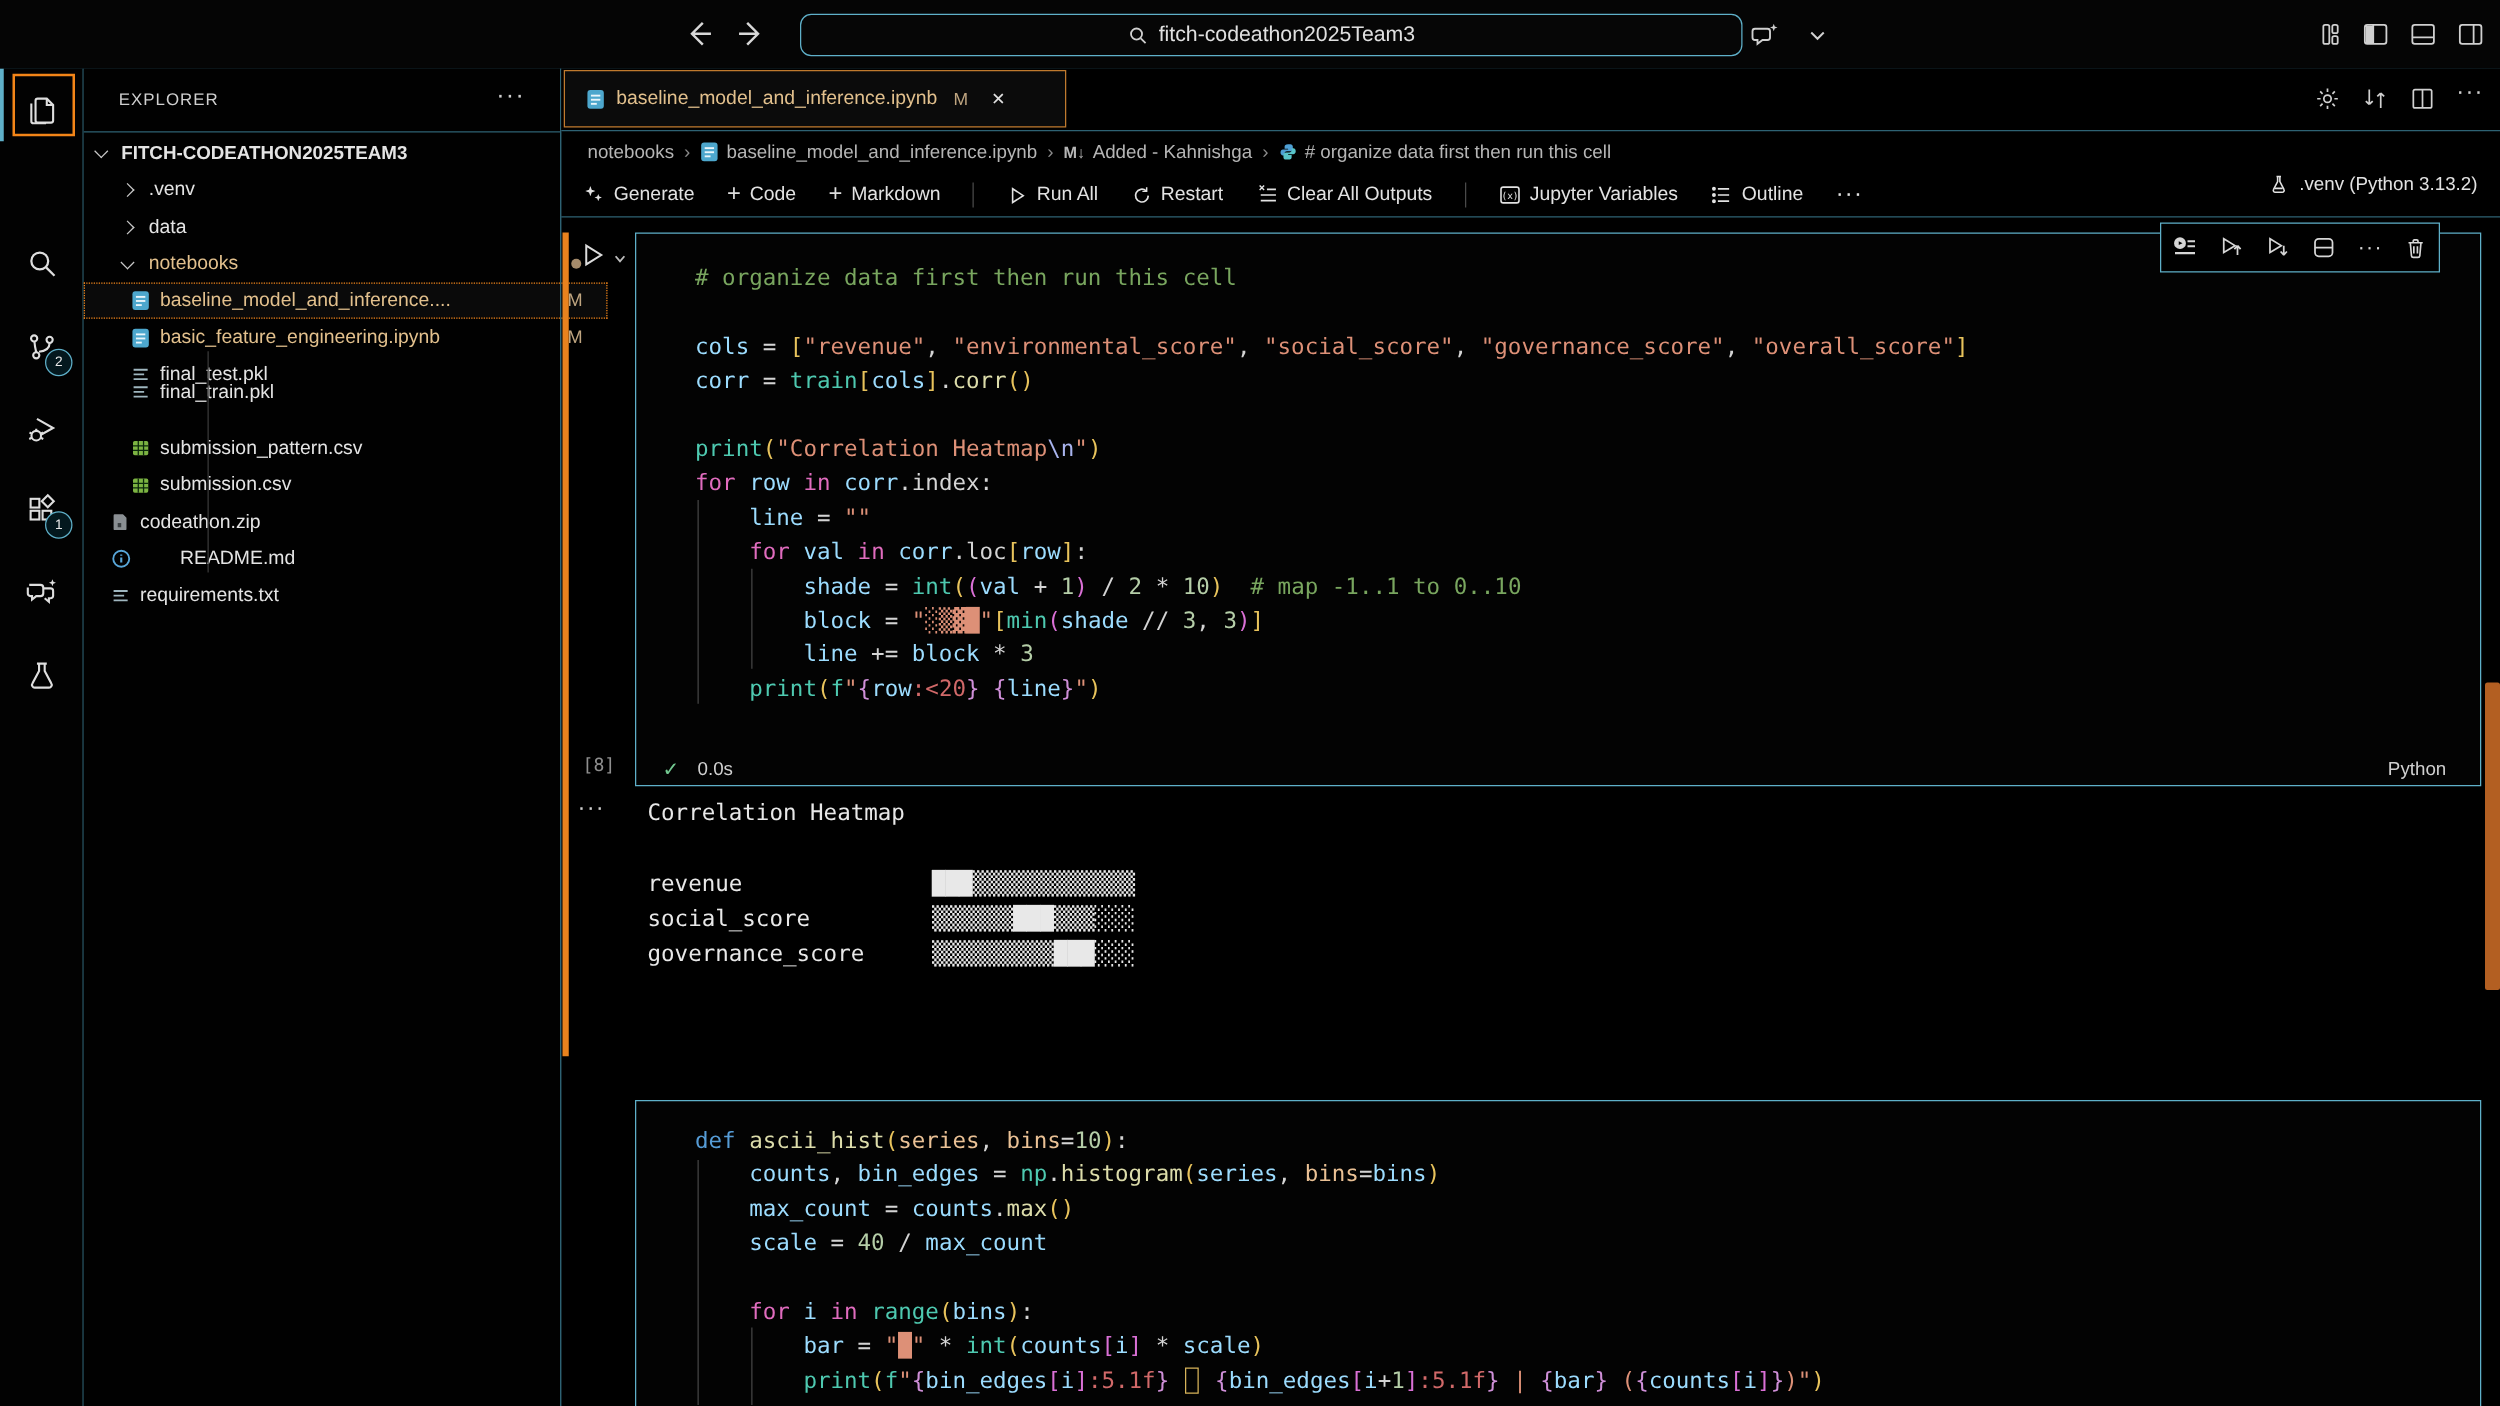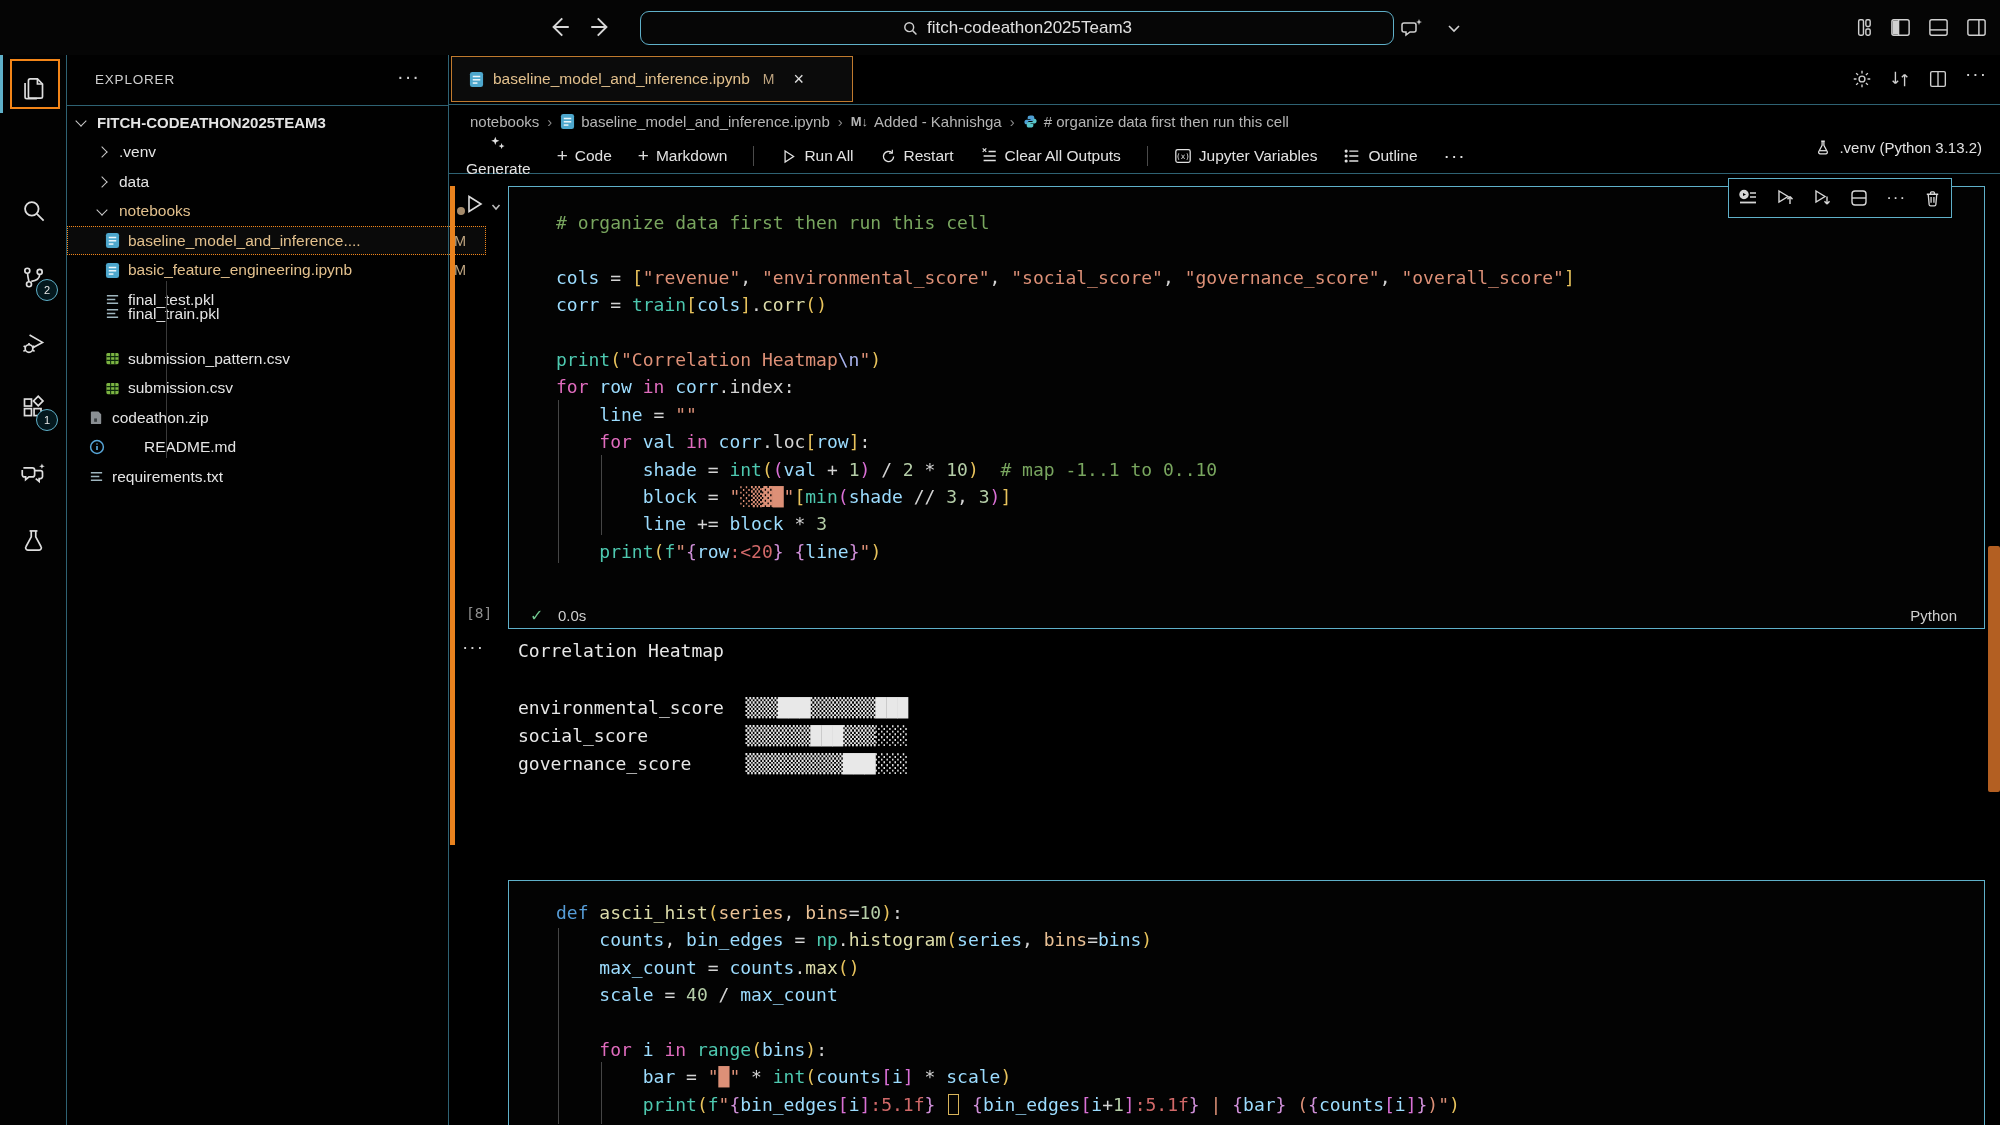--- a/index.html
+++ b/index.html
@@ -50,7 +50,7 @@
   #nbtoolbar{position:absolute;left:449px;top:139px;width:1551px;height:34px;border-bottom:1px solid #2e6273;
              display:flex;align-items:center;font-size:15.5px;color:#e2e2e2;gap:0;}
   .nbt-item{display:flex;align-items:center;gap:7px;margin-right:26px;white-space:nowrap;}
-  .nbt-item:first-child{margin-left:17px;flex-direction:column;}
+  .nbt-item:first-child{margin-left:17px;}
   .nbt-div{width:1px;height:20px;background:#4a4a4a;margin-right:26px;}
   .nbt-plus{font-size:19px;color:#dcdcdc;}
   #kernel{position:absolute;right:18px;top:0;height:34px;display:flex;align-items:flex-start;gap:7px;font-size:15px;color:#e2e2e2;}

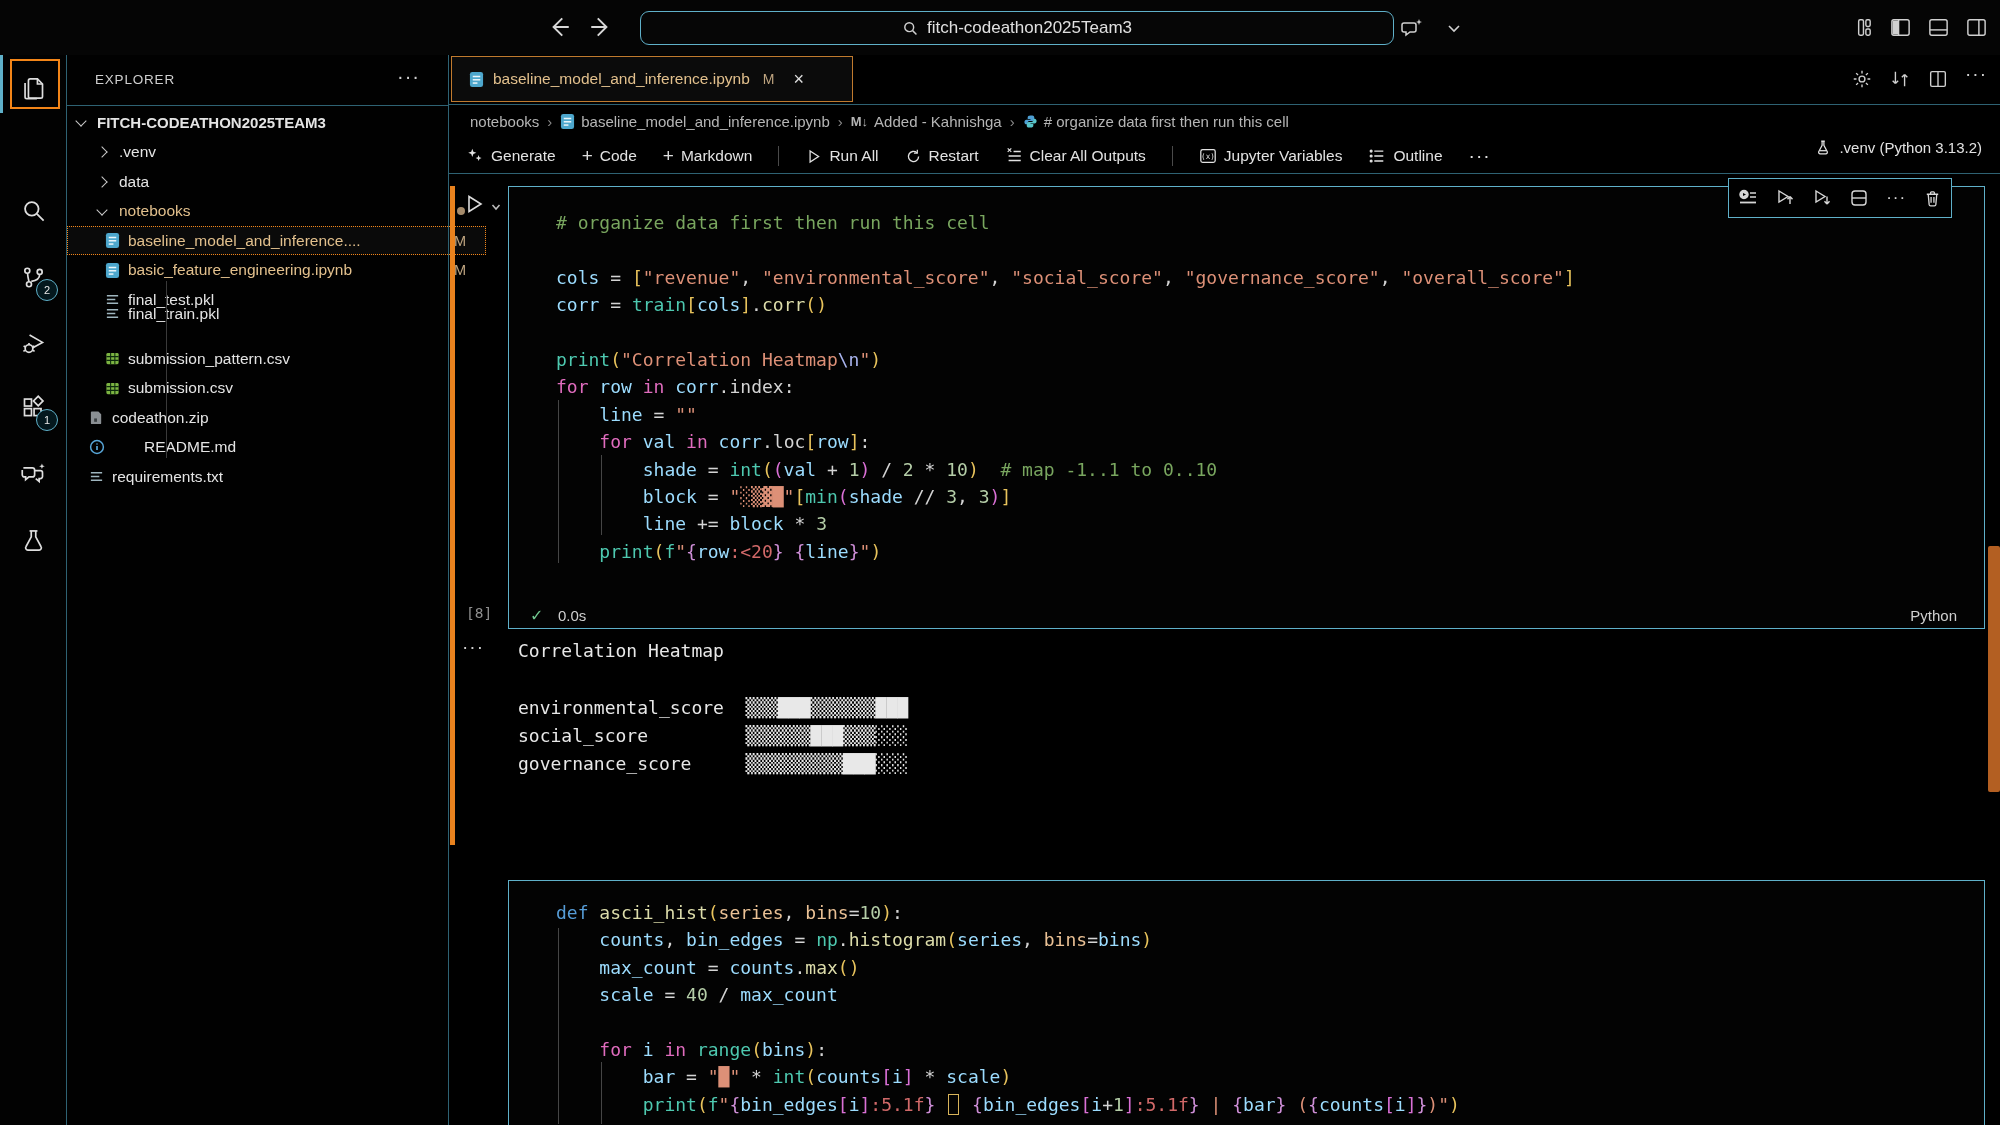--- a/index.html
+++ b/index.html
@@ -509,7 +509,7 @@
   </div>
 
   <span id="output-more">···</span>
-  <div id="output"><div>Correlation Heatmap</div><div> </div><div>environmental_score  ▒▒▒███▒▒▒▒▒▒███</div><div>social_score         ▒▒▒▒▒▒███▒▒▒░░░</div><div>governance_score     ▒▒▒▒▒▒▒▒▒███░░░</div></div>
+  <div id="output"><div>Correlation Heatmap</div><div> </div><div>revenue              ███▒▒▒▒▒▒▒▒▒▒▒▒</div><div>environmental_score  ▒▒▒███▒▒▒▒▒▒███</div><div>social_score         ▒▒▒▒▒▒███▒▒▒░░░</div><div>governance_score     ▒▒▒▒▒▒▒▒▒███░░░</div></div>
 
   <div id="cell2" class="cellbox">
     <div class="code" style="top:18px;" id="cell2-code"><div class="cl"><span class="tk-dk">def</span><span class="tk-o"> </span><span class="tk-f">ascii_hist</span><span class="tk-b1">(</span><span class="tk-pa">series</span><span class="tk-o">, </span><span class="tk-pa">bins</span><span class="tk-o">=</span><span class="tk-n">10</span><span class="tk-b1">)</span><span class="tk-o">:</span></div><div class="cl"><span class="tk-o">    </span><span class="tk-v">counts</span><span class="tk-o">, </span><span class="tk-v">bin_edges</span><span class="tk-o"> = </span><span class="tk-t">np</span><span class="tk-o">.</span><span class="tk-f">histogram</span><span class="tk-b1">(</span><span class="tk-v">series</span><span class="tk-o">, </span><span class="tk-pa">bins</span><span class="tk-o">=</span><span class="tk-v">bins</span><span class="tk-b1">)</span></div><div class="cl"><span class="tk-o">    </span><span class="tk-v">max_count</span><span class="tk-o"> = </span><span class="tk-v">counts</span><span class="tk-o">.</span><span class="tk-f">max</span><span class="tk-b1">()</span></div><div class="cl"><span class="tk-o">    </span><span class="tk-v">scale</span><span class="tk-o"> = </span><span class="tk-n">40</span><span class="tk-o"> / </span><span class="tk-v">max_count</span></div><div class="cl"></div><div class="cl"><span class="tk-o">    </span><span class="tk-k">for</span><span class="tk-o"> </span><span class="tk-v">i</span><span class="tk-o"> </span><span class="tk-k">in</span><span class="tk-o"> </span><span class="tk-bi">range</span><span class="tk-b1">(</span><span class="tk-v">bins</span><span class="tk-b1">)</span><span class="tk-o">:</span></div><div class="cl"><span class="tk-o">        </span><span class="tk-v">bar</span><span class="tk-o"> = </span><span class="tk-s">"█"</span><span class="tk-o"> * </span><span class="tk-bi">int</span><span class="tk-b1">(</span><span class="tk-v">counts</span><span class="tk-b2">[</span><span class="tk-v">i</span><span class="tk-b2">]</span><span class="tk-o"> * </span><span class="tk-v">scale</span><span class="tk-b1">)</span></div><div class="cl"><span class="tk-o">        </span><span class="tk-bi">print</span><span class="tk-b1">(</span><span class="tk-t">f</span><span class="tk-s">"</span><span class="tk-fb">{</span><span class="tk-v">bin_edges</span><span class="tk-b2">[</span><span class="tk-v">i</span><span class="tk-b2">]</span><span class="tk-fm">:5.1f</span><span class="tk-fb">}</span><span class="tk-s"> </span><span class="tk-bx">–</span><span class="tk-s"> </span><span class="tk-fb">{</span><span class="tk-v">bin_edges</span><span class="tk-b2">[</span><span class="tk-v">i</span><span class="tk-o">+</span><span class="tk-n">1</span><span class="tk-b2">]</span><span class="tk-fm">:5.1f</span><span class="tk-fb">}</span><span class="tk-s"> | </span><span class="tk-fb">{</span><span class="tk-v">bar</span><span class="tk-fb">}</span><span class="tk-s"> (</span><span class="tk-fb">{</span><span class="tk-v">counts</span><span class="tk-b2">[</span><span class="tk-v">i</span><span class="tk-b2">]</span><span class="tk-fb">}</span><span class="tk-s">)"</span><span class="tk-b1">)</span></div></div>

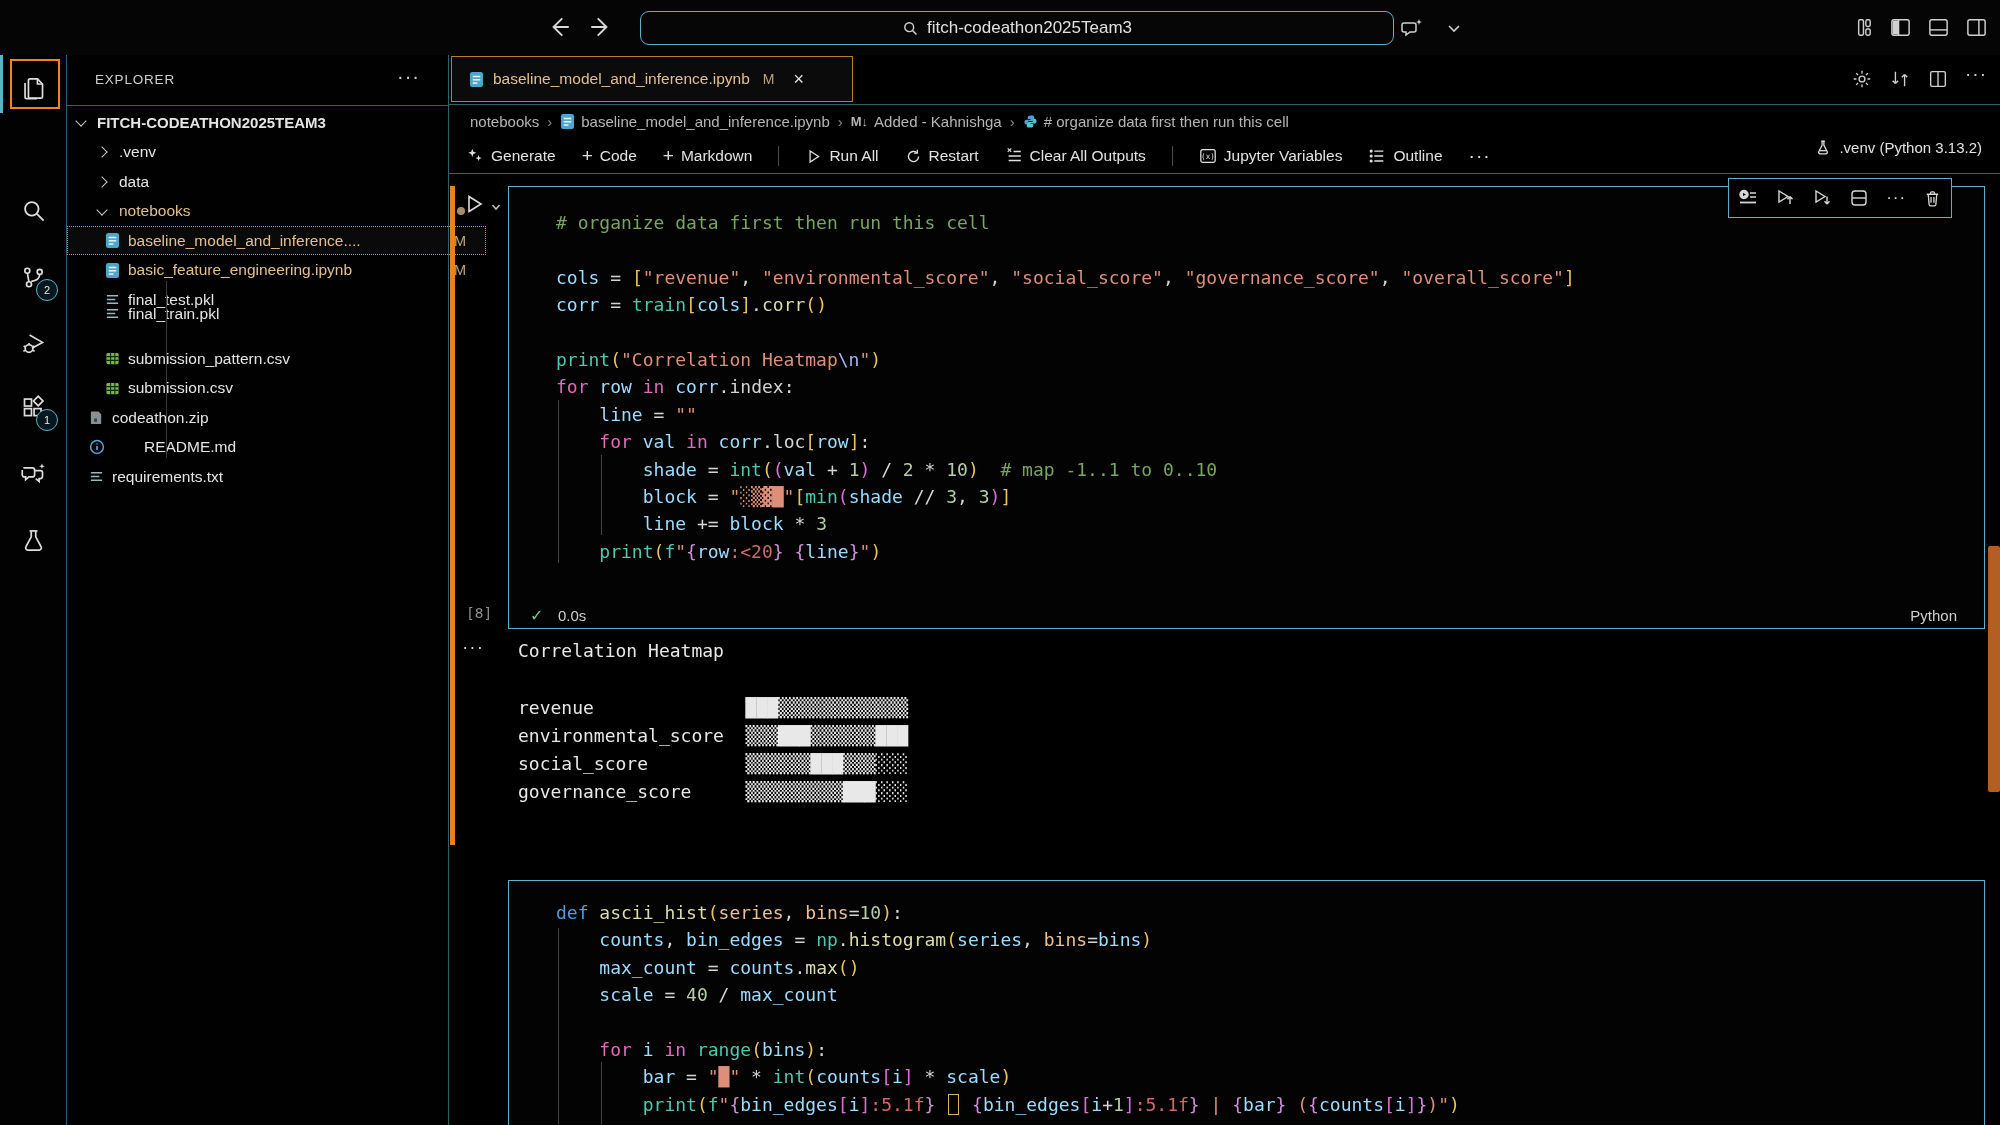--- a/index.html
+++ b/index.html
@@ -509,7 +509,7 @@
   </div>
 
   <span id="output-more">···</span>
-  <div id="output"><div>Correlation Heatmap</div><div> </div><div>revenue              ███▒▒▒▒▒▒▒▒▒▒▒▒</div><div>environmental_score  ▒▒▒███▒▒▒▒▒▒███</div><div>social_score         ▒▒▒▒▒▒███▒▒▒░░░</div><div>governance_score     ▒▒▒▒▒▒▒▒▒███░░░</div></div>
+  <div id="output"><div>Correlation Heatmap</div><div> </div><div>revenue              ███▒▒▒▒▒▒▒▒▒▒▒▒</div><div>social_score         ▒▒▒▒▒▒███▒▒▒░░░</div><div>governance_score     ▒▒▒▒▒▒▒▒▒███░░░</div></div>
 
   <div id="cell2" class="cellbox">
     <div class="code" style="top:18px;" id="cell2-code"><div class="cl"><span class="tk-dk">def</span><span class="tk-o"> </span><span class="tk-f">ascii_hist</span><span class="tk-b1">(</span><span class="tk-pa">series</span><span class="tk-o">, </span><span class="tk-pa">bins</span><span class="tk-o">=</span><span class="tk-n">10</span><span class="tk-b1">)</span><span class="tk-o">:</span></div><div class="cl"><span class="tk-o">    </span><span class="tk-v">counts</span><span class="tk-o">, </span><span class="tk-v">bin_edges</span><span class="tk-o"> = </span><span class="tk-t">np</span><span class="tk-o">.</span><span class="tk-f">histogram</span><span class="tk-b1">(</span><span class="tk-v">series</span><span class="tk-o">, </span><span class="tk-pa">bins</span><span class="tk-o">=</span><span class="tk-v">bins</span><span class="tk-b1">)</span></div><div class="cl"><span class="tk-o">    </span><span class="tk-v">max_count</span><span class="tk-o"> = </span><span class="tk-v">counts</span><span class="tk-o">.</span><span class="tk-f">max</span><span class="tk-b1">()</span></div><div class="cl"><span class="tk-o">    </span><span class="tk-v">scale</span><span class="tk-o"> = </span><span class="tk-n">40</span><span class="tk-o"> / </span><span class="tk-v">max_count</span></div><div class="cl"></div><div class="cl"><span class="tk-o">    </span><span class="tk-k">for</span><span class="tk-o"> </span><span class="tk-v">i</span><span class="tk-o"> </span><span class="tk-k">in</span><span class="tk-o"> </span><span class="tk-bi">range</span><span class="tk-b1">(</span><span class="tk-v">bins</span><span class="tk-b1">)</span><span class="tk-o">:</span></div><div class="cl"><span class="tk-o">        </span><span class="tk-v">bar</span><span class="tk-o"> = </span><span class="tk-s">"█"</span><span class="tk-o"> * </span><span class="tk-bi">int</span><span class="tk-b1">(</span><span class="tk-v">counts</span><span class="tk-b2">[</span><span class="tk-v">i</span><span class="tk-b2">]</span><span class="tk-o"> * </span><span class="tk-v">scale</span><span class="tk-b1">)</span></div><div class="cl"><span class="tk-o">        </span><span class="tk-bi">print</span><span class="tk-b1">(</span><span class="tk-t">f</span><span class="tk-s">"</span><span class="tk-fb">{</span><span class="tk-v">bin_edges</span><span class="tk-b2">[</span><span class="tk-v">i</span><span class="tk-b2">]</span><span class="tk-fm">:5.1f</span><span class="tk-fb">}</span><span class="tk-s"> </span><span class="tk-bx">–</span><span class="tk-s"> </span><span class="tk-fb">{</span><span class="tk-v">bin_edges</span><span class="tk-b2">[</span><span class="tk-v">i</span><span class="tk-o">+</span><span class="tk-n">1</span><span class="tk-b2">]</span><span class="tk-fm">:5.1f</span><span class="tk-fb">}</span><span class="tk-s"> | </span><span class="tk-fb">{</span><span class="tk-v">bar</span><span class="tk-fb">}</span><span class="tk-s"> (</span><span class="tk-fb">{</span><span class="tk-v">counts</span><span class="tk-b2">[</span><span class="tk-v">i</span><span class="tk-b2">]</span><span class="tk-fb">}</span><span class="tk-s">)"</span><span class="tk-b1">)</span></div></div>

